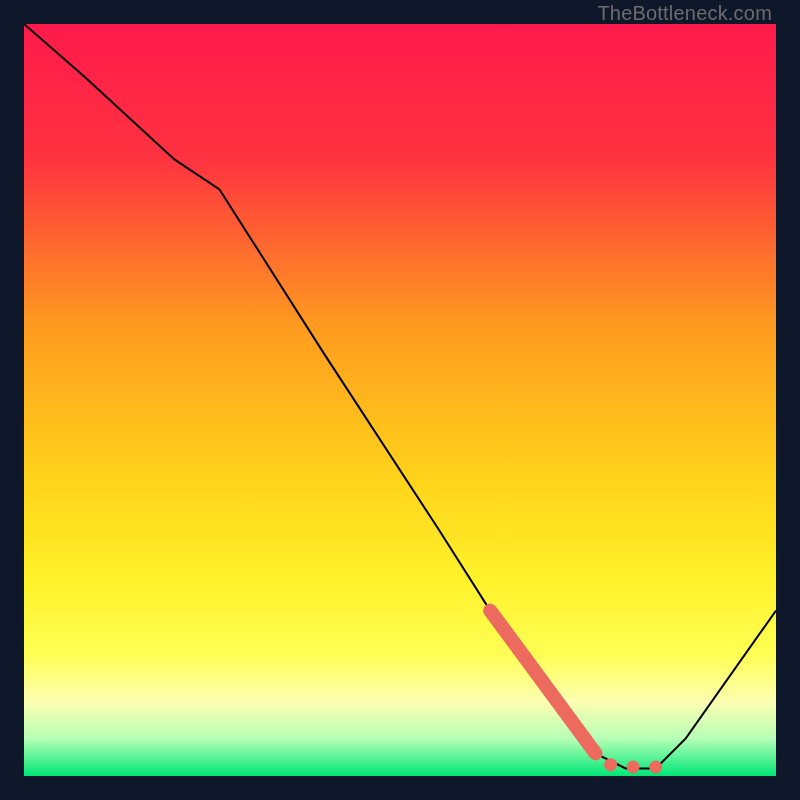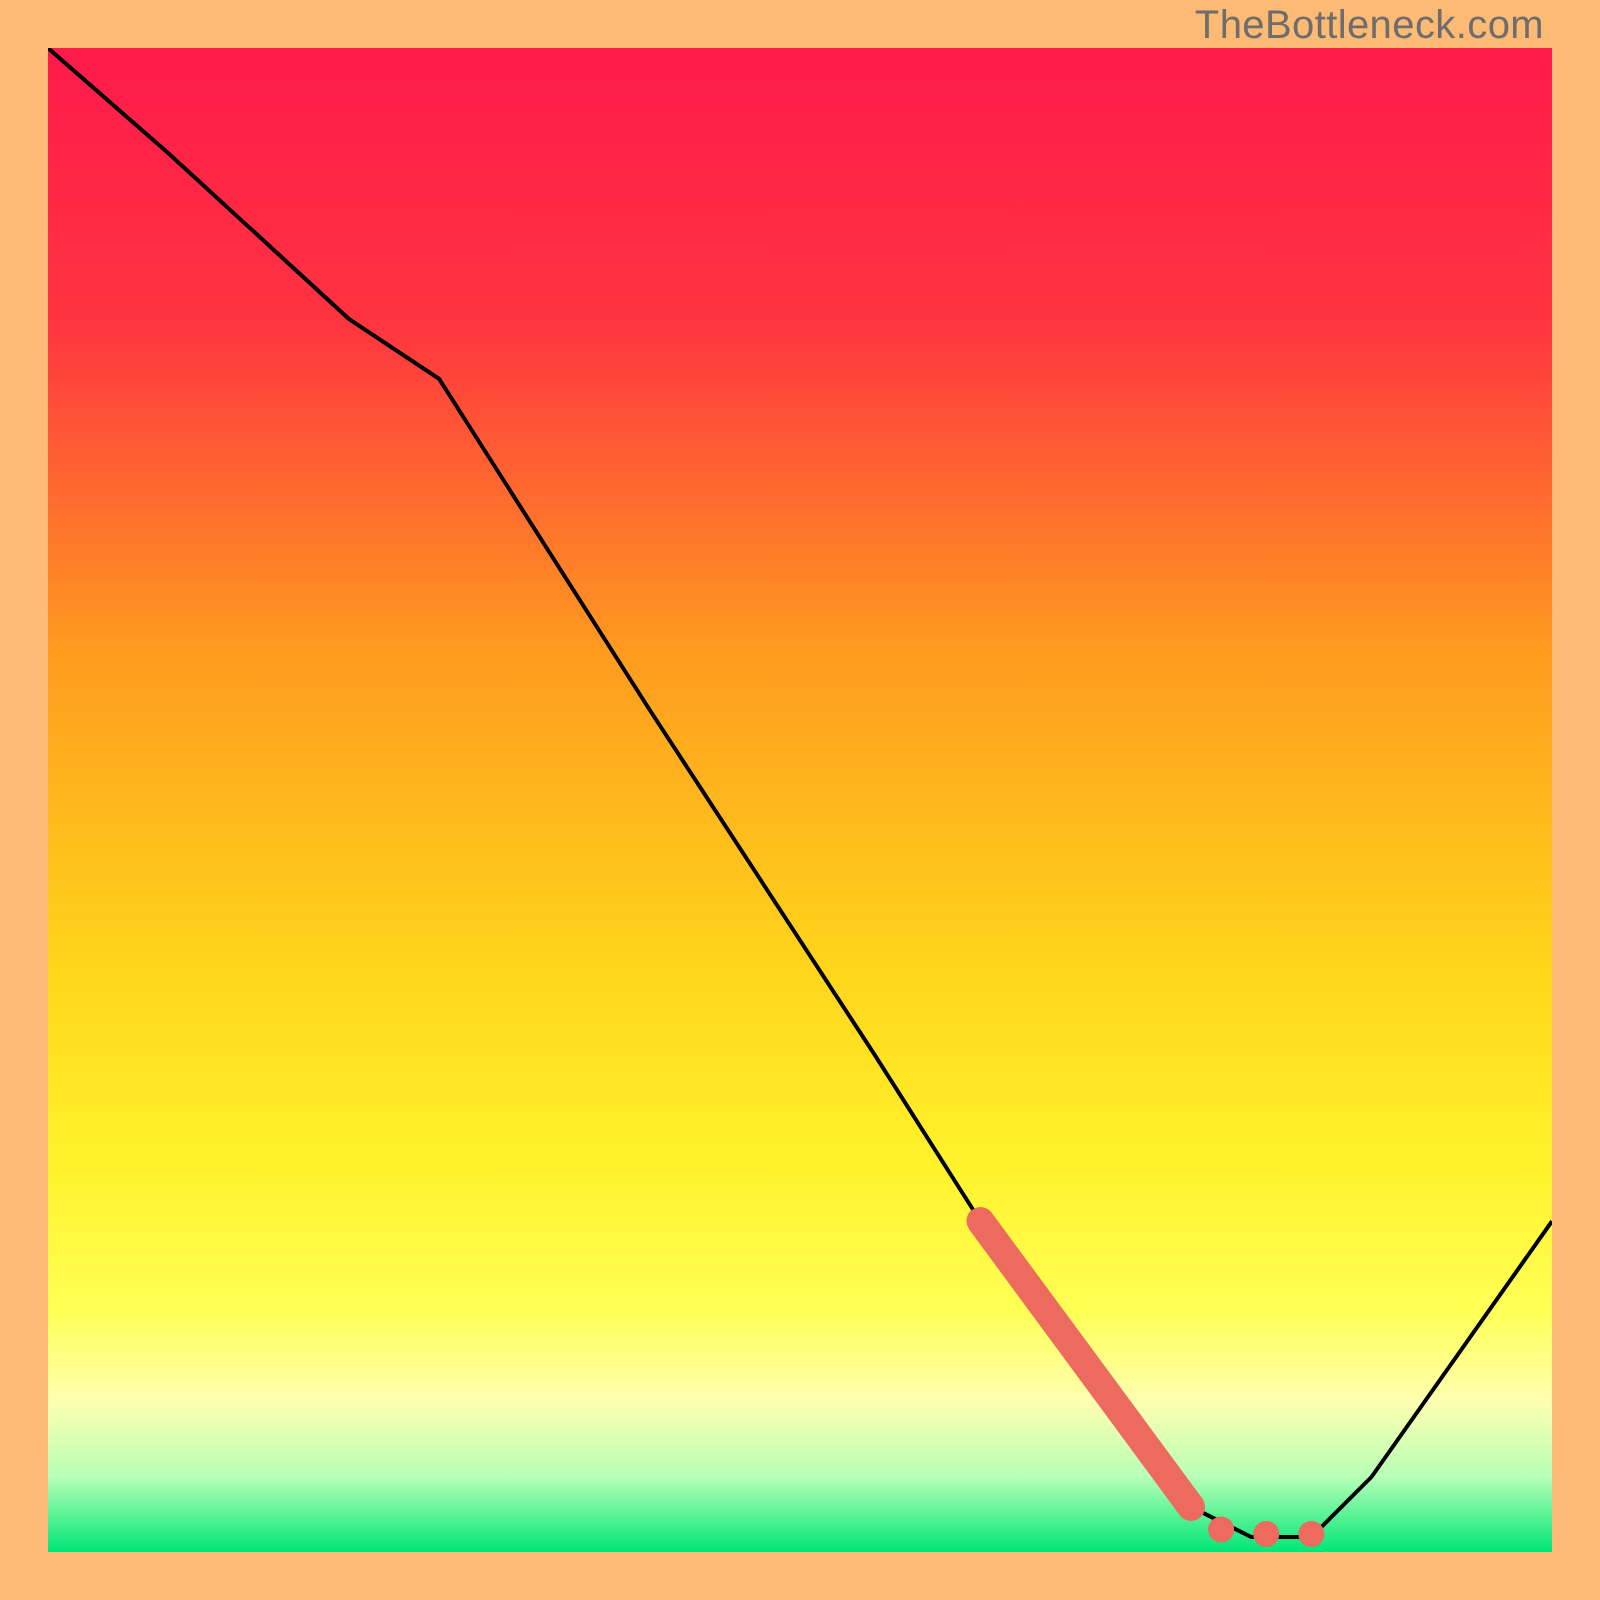--- a/index.html
+++ b/index.html
@@ -17,7 +17,7 @@
     top: 0;
     width: 800px;
     height: 800px;
-    background: #fdba74;
+    background: #0f172a;
   }
   .plot-wrap {
     position: absolute;

